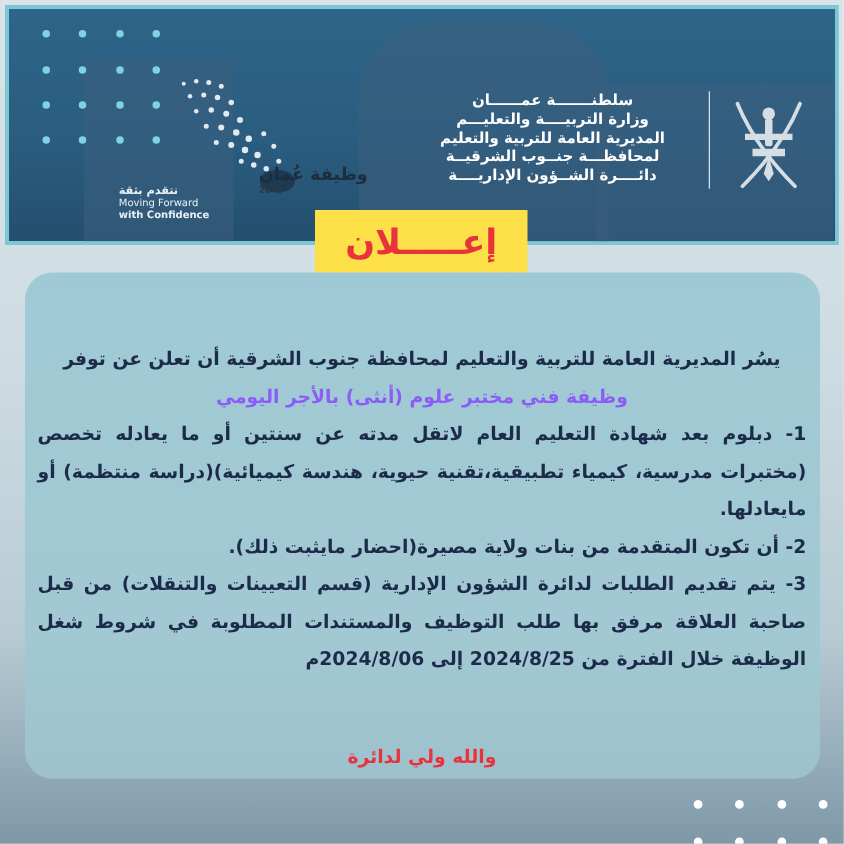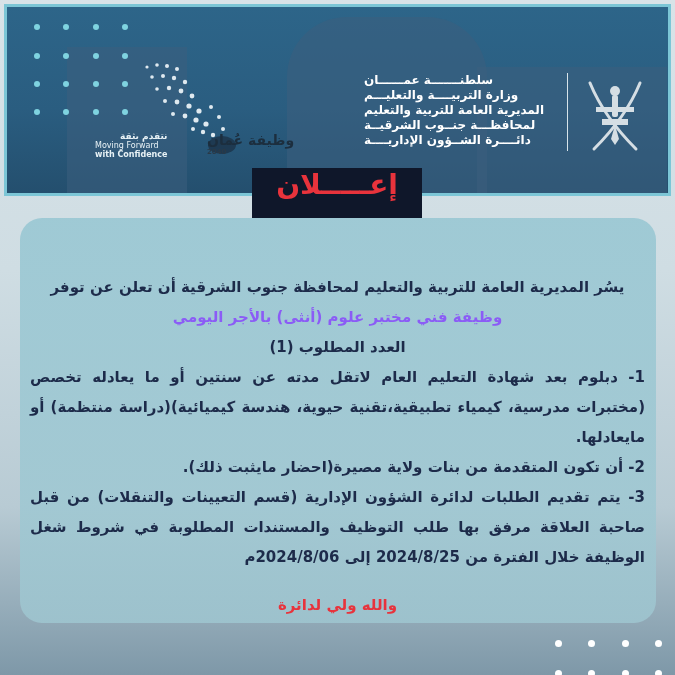--- a/index.html
+++ b/index.html
@@ -24,7 +24,7 @@
     .vision-logo { position:absolute; left:200px; top:125px; color:#1c2e3e; font-size:14px; font-weight:bold; direction:rtl; }
     .vision-logo .yr { font-size:7px; display:block; text-align:left; color:#2a3a48; }
     .gov {
-      position:absolute; right:116px; top:66px; text-align:left; direction:rtl;
+      position:absolute; right:128px; top:66px; text-align:center; direction:rtl;
       color:#ffffff; font-weight:bold; font-size:12px; line-height:15px;
       padding-right:8px;
     }

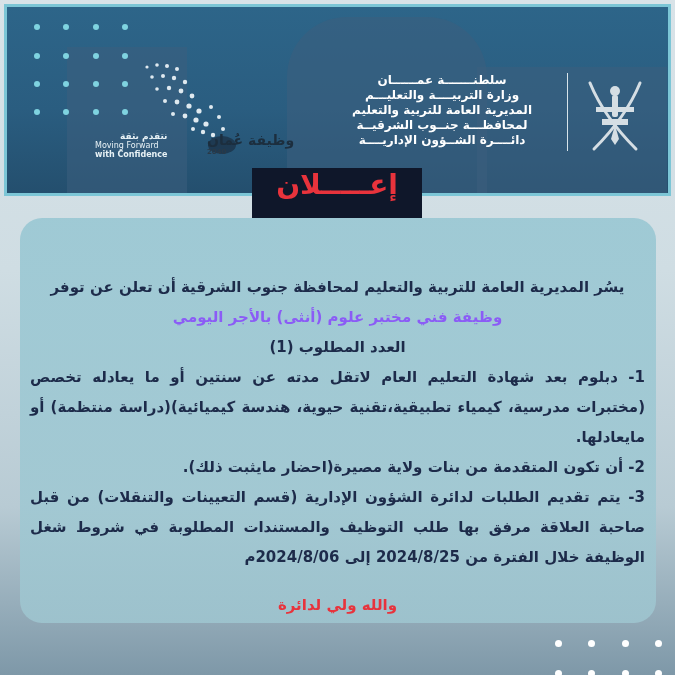--- a/index.html
+++ b/index.html
@@ -108,7 +108,7 @@
   </svg>
 
   <div class="tag">
-    <div class="ar" style="direction:rtl;text-align:right;">نتقدم بثقة</div>
+    <div class="ar" style="direction:rtl;text-align:left;margin-top:17px;">نتقدم بثقة</div>
     <div>Moving Forward</div>
     <div style="font-weight:bold;">with Confidence</div>
   </div>

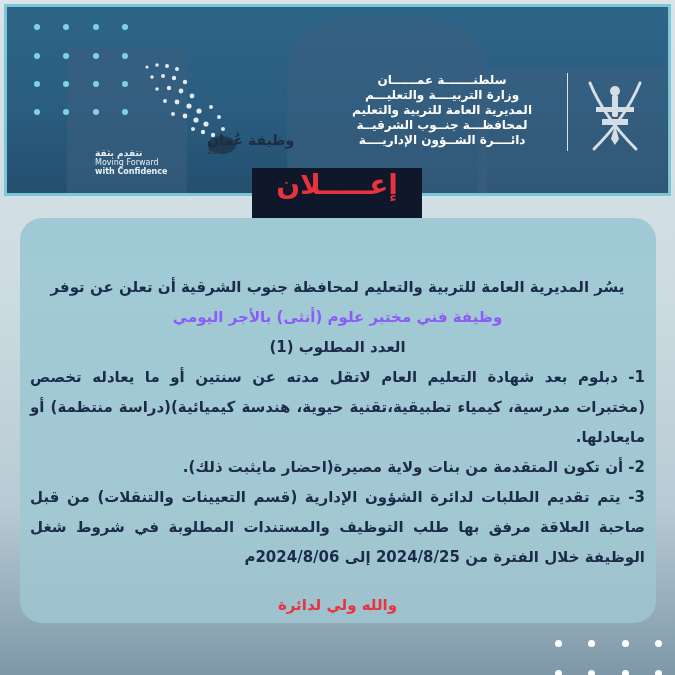--- a/index.html
+++ b/index.html
@@ -32,7 +32,7 @@
     .emblem { position:absolute; right:22px; top:70px; width:62px; height:78px; }
     .banner {
       position:absolute; left:252px; top:168px; width:170px; height:50px;
-      background:#0f172a; display:flex; align-items:flex-start; justify-content:center;
+      background:#fde047; display:flex; align-items:center; justify-content:center;
       color:#e8333c; font-weight:bold; font-size:28px; direction:rtl;
     }
     .card {

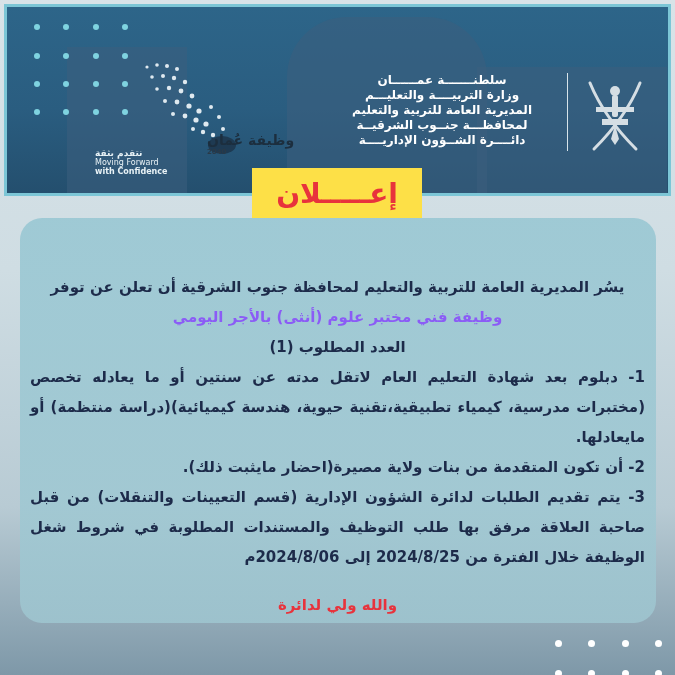--- a/index.html
+++ b/index.html
@@ -150,7 +150,6 @@
 <div class="content">
   <div class="line center" style="margin-top:2px;">يسُر المديرية العامة للتربية والتعليم لمحافظة جنوب الشرقية أن تعلن عن توفر</div>
   <div class="line center red">وظيفة فني مختبر علوم (أنثى) بالأجر اليومي</div>
-  <div class="line center">العدد المطلوب (1)</div>
   <div class="line just">1- دبلوم بعد شهادة التعليم العام لاتقل مدته عن سنتين أو ما يعادله تخصص (مختبرات مدرسية، كيمياء تطبيقية،تقنية حيوية، هندسة كيميائية)(دراسة منتظمة) أو مايعادلها.</div>
   <div class="line just">2- أن تكون المتقدمة من بنات ولاية مصيرة(احضار مايثبت ذلك).</div>
   <div class="line just">3- يتم تقديم الطلبات لدائرة الشؤون الإدارية (قسم التعيينات والتنقلات) من قبل صاحبة العلاقة مرفق بها طلب التوظيف والمستندات المطلوبة في شروط شغل الوظيفة خلال الفترة من 2024/8/25 إلى 2024/8/06م</div>

